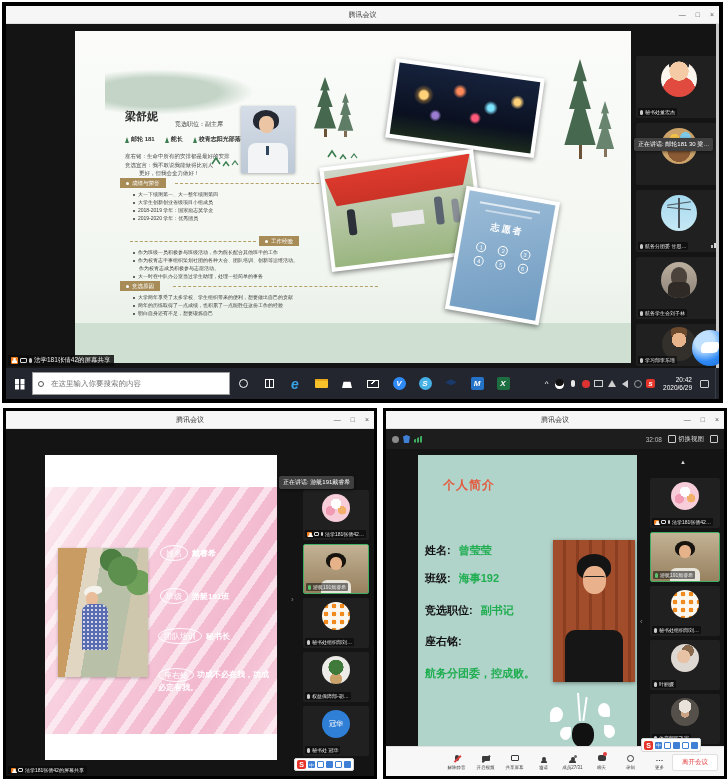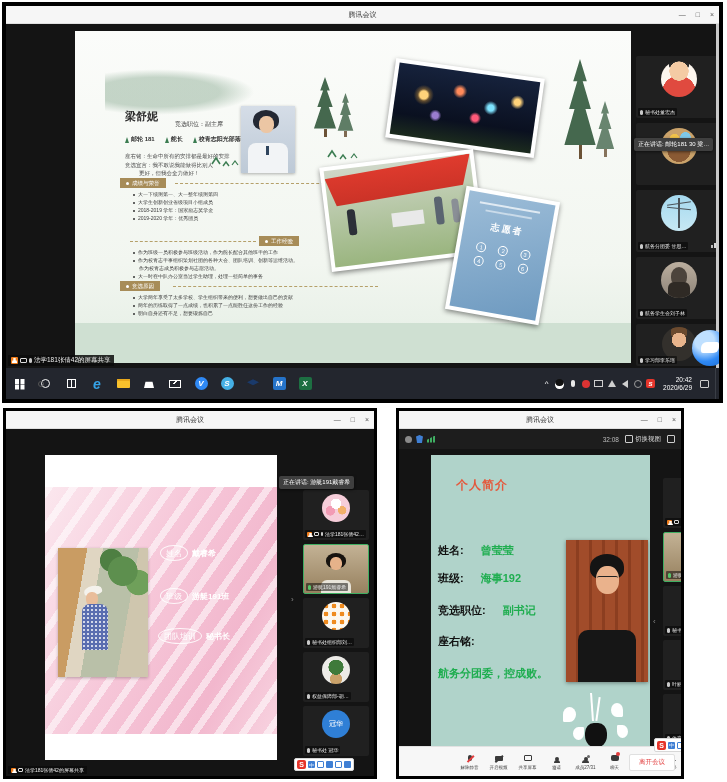--- a/index.html
+++ b/index.html
@@ -280,6 +280,7 @@
     <div class="tb-ico">
         <i style="width:4.5px;height:4.5px;background:#fff;box-shadow:5.5px 0 #fff,0 5.5px #fff,5.5px 5.5px #fff;display:block;margin:-4px 4px 0 0"></i>
       </div>
+    <input style="width: 198px; height: 23px; border: 1px solid rgb(154, 154, 154); background: rgb(255, 255, 255); font-size: 7.5px; padding-left: 18px; color: rgb(51, 51, 51); outline: none;" placeholder="在这里输入你要搜索的内容">
     <div class="abs" style="left:32px;width:6px;height:6px;border:1px solid #555;border-radius:50%"></div>
     <div class="tb-ico">
         <i style="width:9px;height:9px;border:1.5px solid #fff;border-radius:50%;display:block"></i>

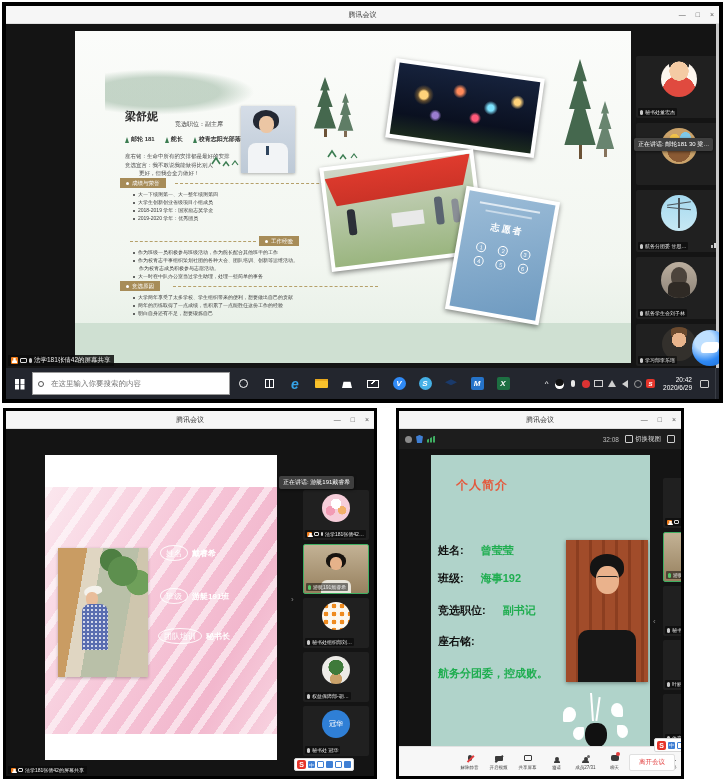--- a/index.html
+++ b/index.html
@@ -448,7 +448,7 @@
   </div>
 </section>
 
-<section class="win" style="left:396px;top:408px;width:288px;height:371px;border:3px solid #000">
+<section class="win" style="left:383px;top:408px;width:344px;height:371px;border:3px solid #000">
   <div class="tbar">
     <span class="t">腾讯会议</span>
     <span class="wc">

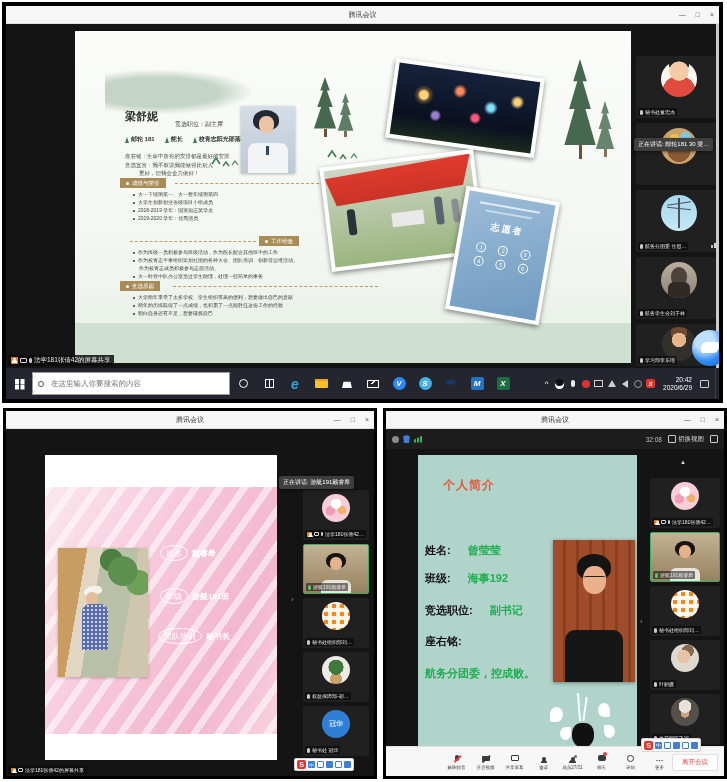--- a/index.html
+++ b/index.html
@@ -38,7 +38,7 @@
 .tray-ico{width:13px;height:100%;display:flex;align-items:center;justify-content:center;flex:none}
 .ellipse-lab{border:1px solid rgba(255,255,255,.85);border-radius:50%;padding:1.5px 5px;white-space:nowrap}
 .grnfield{position:absolute;left:7px;font-size:11px;font-weight:bold;color:#111;white-space:nowrap}
-.grnfield b{color:#1fae50;margin-left:17px}
+.grnfield b{color:#1fae50;margin-left:8px}
 .tool-btn{display:flex;flex-direction:column;align-items:center;justify-content:center;gap:2px;width:25px;flex:none}
 .tool-btn .lab{font-size:4.5px;color:#444;white-space:nowrap}
 .ic{width:9px;height:9px;position:relative;display:flex;align-items:center;justify-content:center}

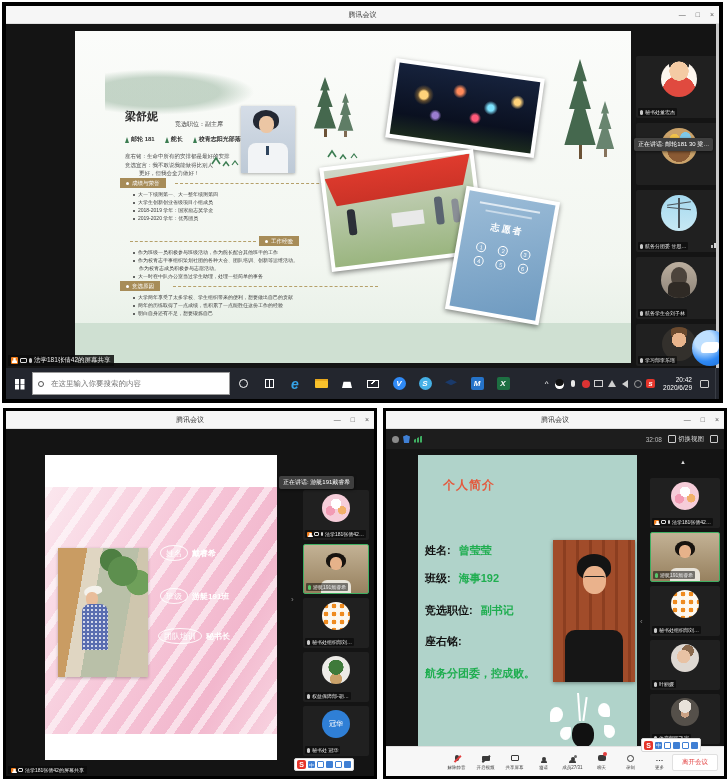--- a/index.html
+++ b/index.html
@@ -383,6 +383,9 @@
           <span class="ellipse-lab">团队培训</span>
           <b>秘书长</b>
         </div>
+        <div class="abs" style="left:113px;top:181px;width:112px;font-size:8px;color:#fff;line-height:13px">
+          <span class="ellipse-lab" style="margin-right:3px">座右铭</span><b>功成不必在我，功成必定有我。</b>
+        </div>
       </div>
     </div>
 

